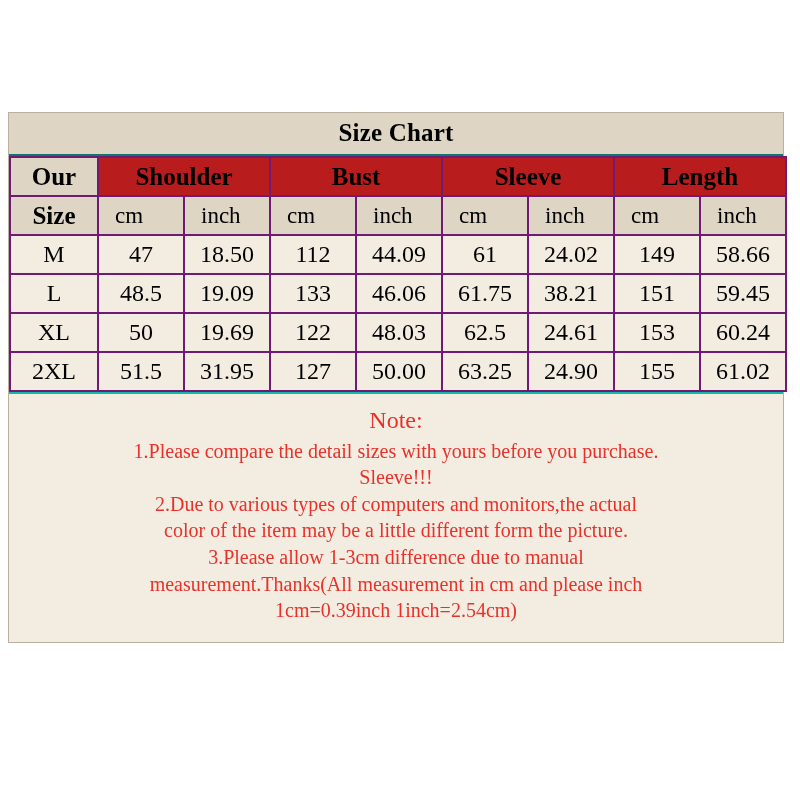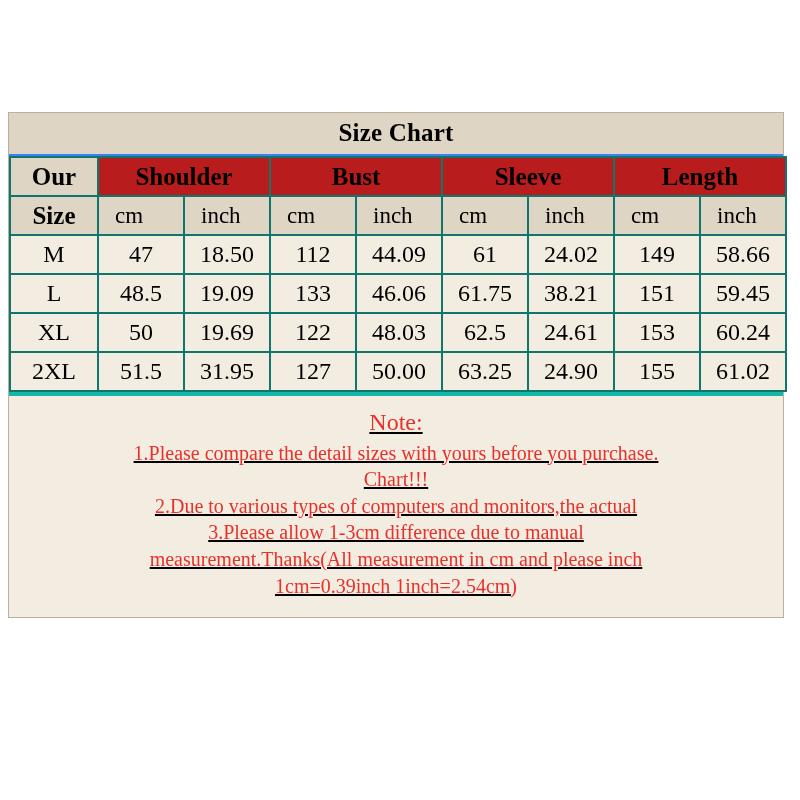--- a/index.html
+++ b/index.html
@@ -36,7 +36,7 @@
     padding: 6px 0 7px 0;
     letter-spacing: 0.2px;
     background: #ded5c4;
-    border-bottom: 2px solid #3b82f6;
+    border-bottom: 2px solid #0f766e;
   }
   table.size-table {
     border-collapse: collapse;

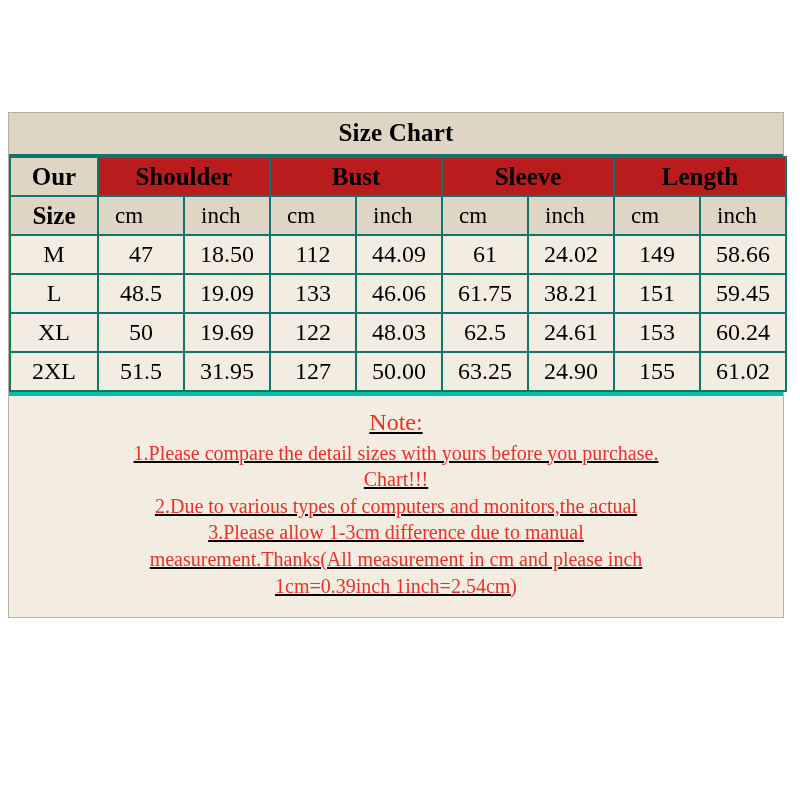--- a/index.html
+++ b/index.html
@@ -45,7 +45,7 @@
     background: #f3ece1;
   }
   table.size-table td, table.size-table th {
-    border: 2px solid #0f766e;
+    border: 2px solid #701a75;
     font-size: 24px;
     color: #000000;
     font-weight: normal;

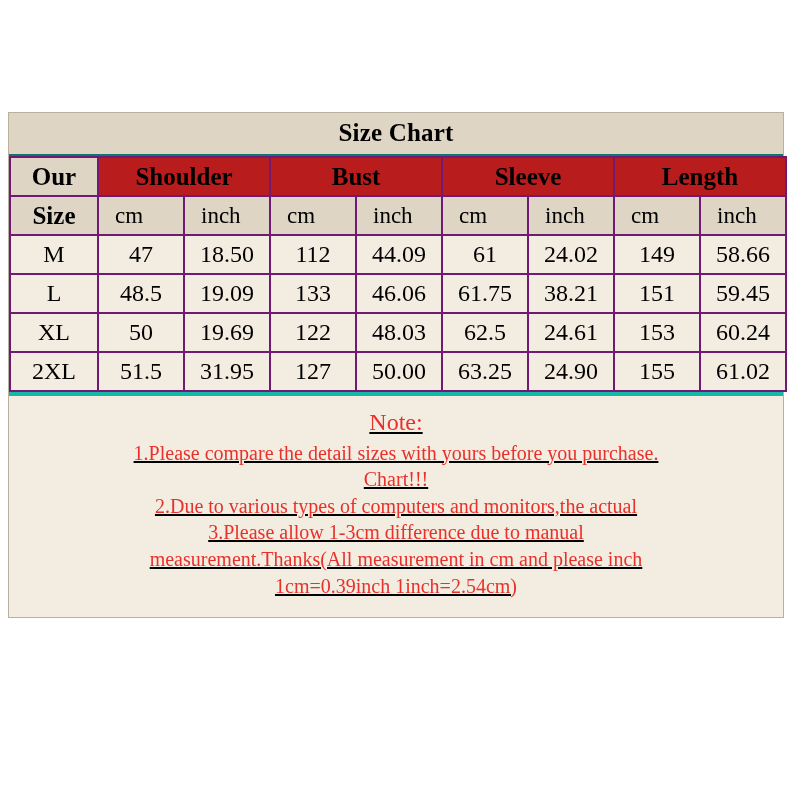--- a/index.html
+++ b/index.html
@@ -78,8 +78,7 @@
   .note-block {
     background: #f3ece1;
     padding: 10px 12px 18px 12px;
-    border-top: 4px solid #14b8a6;
-    text-decoration: underline;
+    border-top: 2px solid #14b8a6;
   }
   .note-line {
     color: #e8312a;

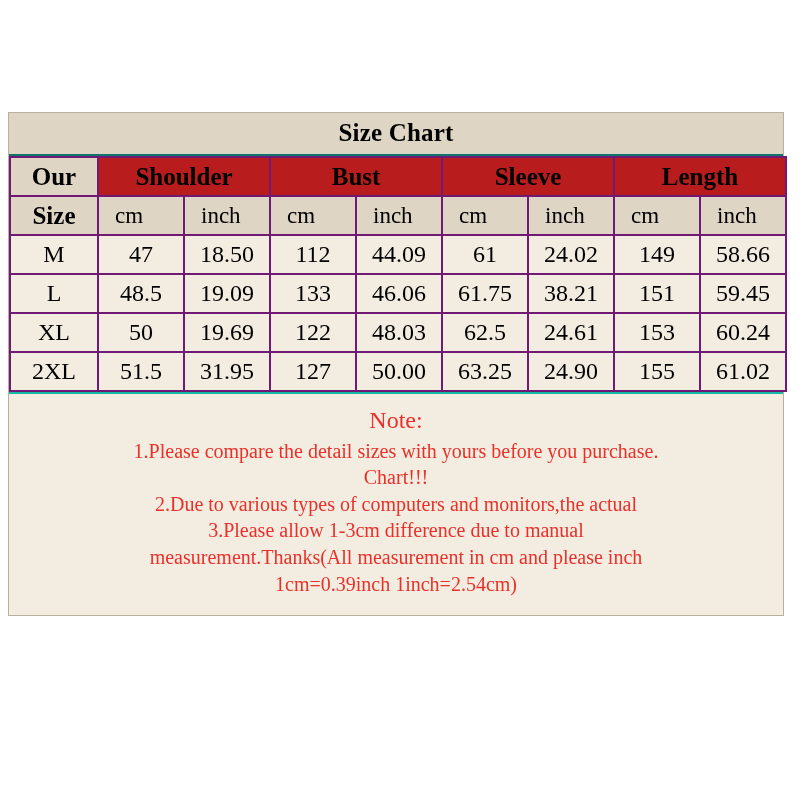--- a/index.html
+++ b/index.html
@@ -187,7 +187,7 @@
     <div class="note-block">
       <div class="note-head">Note:</div>
       <div class="note-line">1.Please compare the detail sizes with yours before you purchase.</div>
-      <div class="note-line">Chart!!!</div>
+      <div class="note-line">Sleeve!!!</div>
       <div class="note-line">2.Due to various types of computers and monitors,the actual</div>
       <div class="note-line">3.Please allow 1-3cm difference due to manual</div>
       <div class="note-line">measurement.Thanks(All measurement in cm and please inch</div>

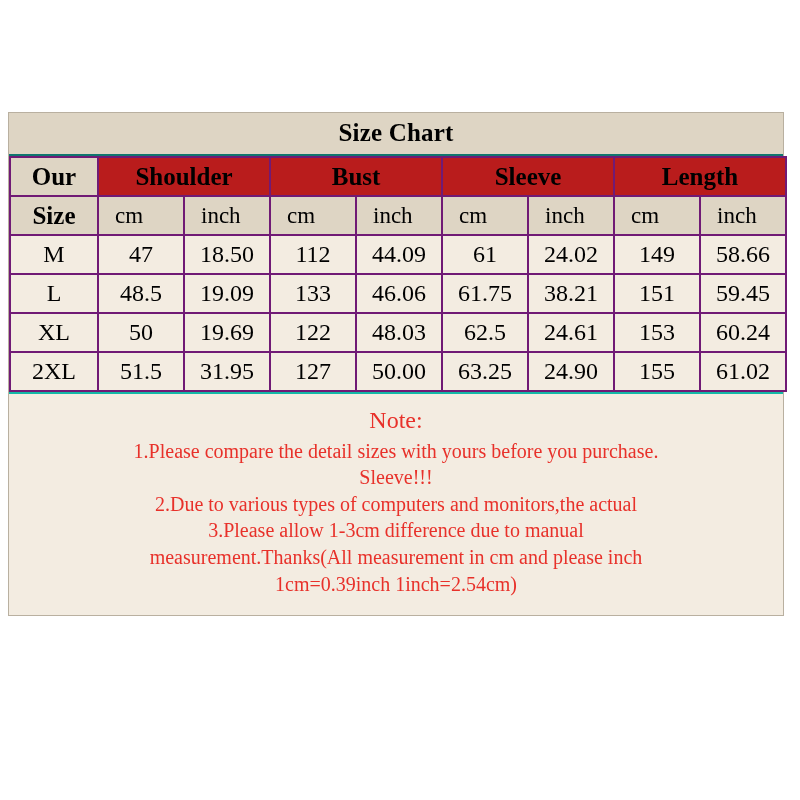--- a/index.html
+++ b/index.html
@@ -189,6 +189,7 @@
       <div class="note-line">1.Please compare the detail sizes with yours before you purchase.</div>
       <div class="note-line">Sleeve!!!</div>
       <div class="note-line">2.Due to various types of computers and monitors,the actual</div>
+      <div class="note-line">color of the item may be a little different form the picture.</div>
       <div class="note-line">3.Please allow 1-3cm difference due to manual</div>
       <div class="note-line">measurement.Thanks(All measurement in cm and please inch</div>
       <div class="note-line">1cm=0.39inch 1inch=2.54cm)</div>

